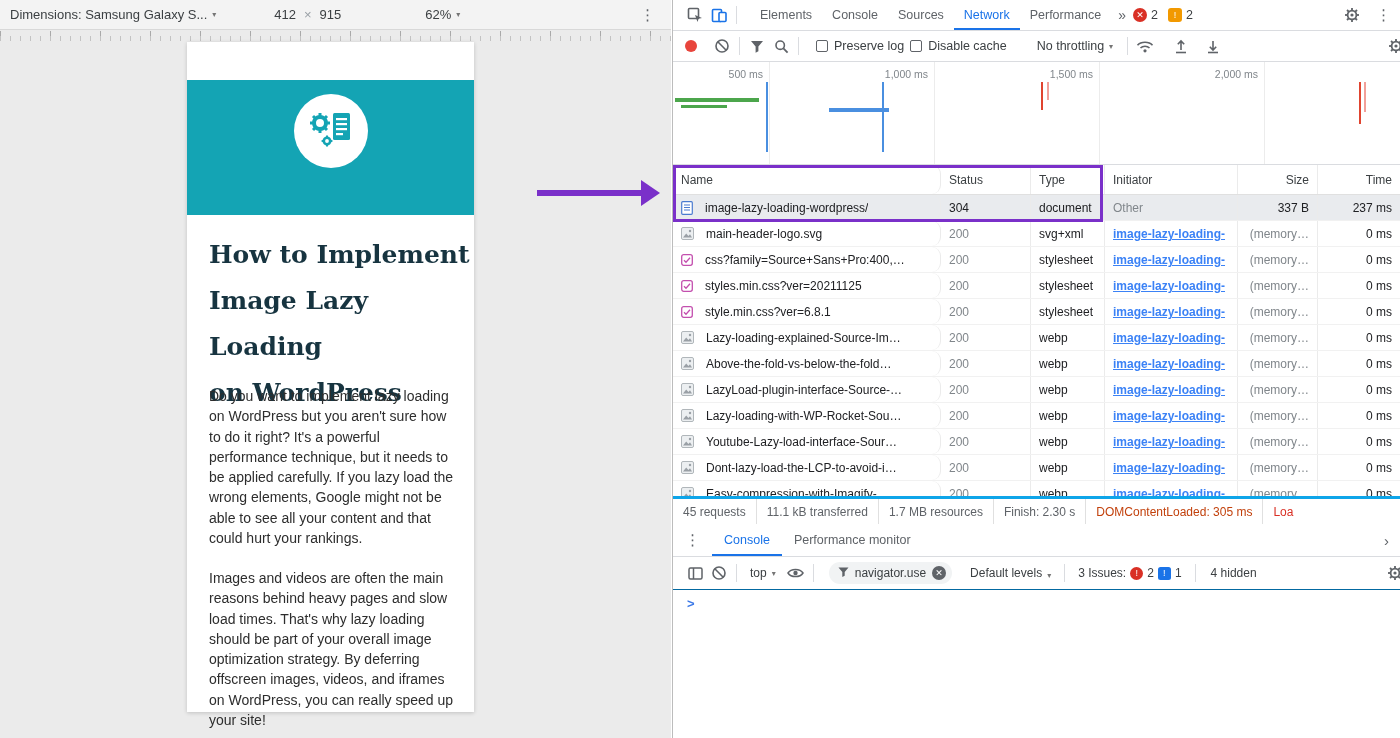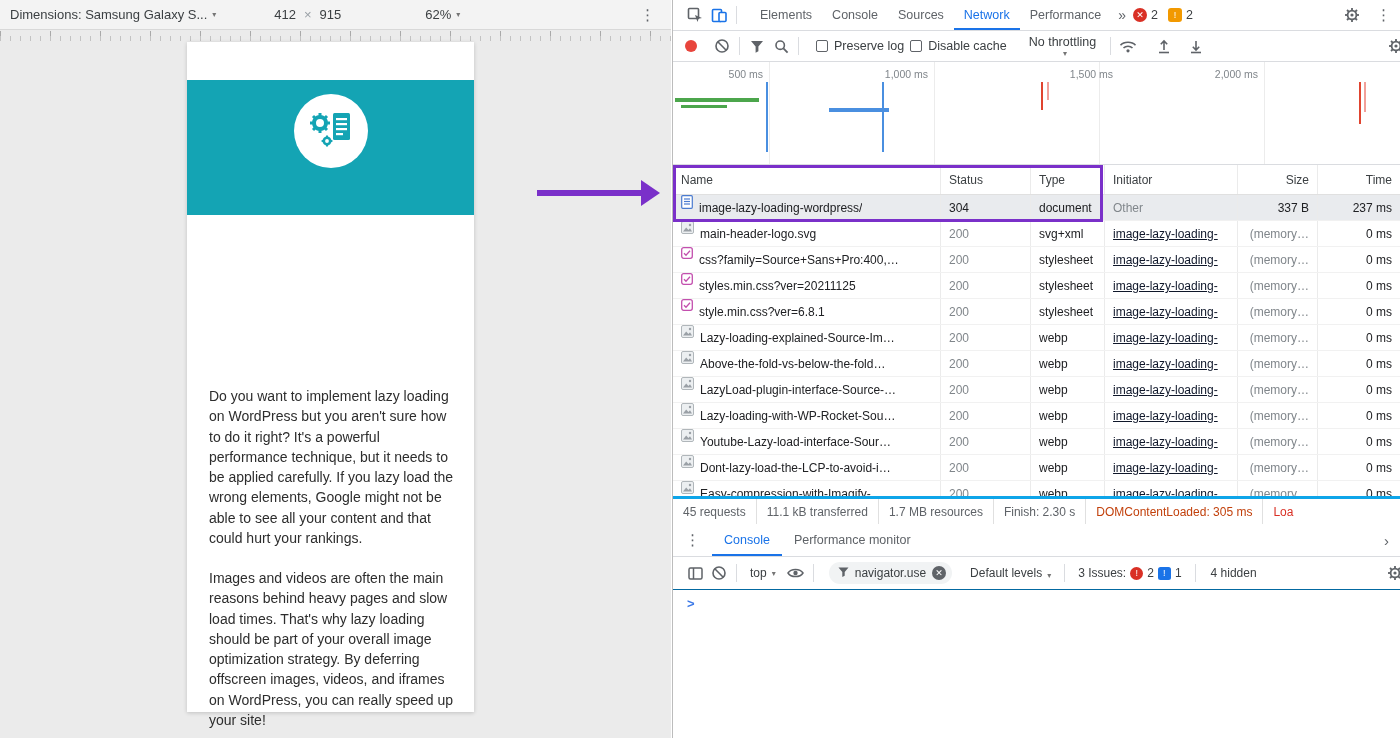--- a/index.html
+++ b/index.html
@@ -66,7 +66,7 @@
   .chk{display:flex;align-items:center;gap:6px;margin-left:12px;white-space:nowrap;}
   .cb{width:12px;height:12px;border:1.4px solid #5f6368;border-radius:2px;flex:none;}
   .chk2{margin-left:6px;}
-  .throttle{display:flex;align-items:center;margin-left:22px;white-space:nowrap;flex-direction:column;}
+  .throttle{display:flex;align-items:center;margin-left:30px;white-space:nowrap;}
   .nt-gear{margin-left:auto;margin-right:-7px;}
 
   .overview{position:absolute;top:62px;left:0;width:728px;height:103px;border-bottom:1px solid #dadce0;overflow:hidden;}

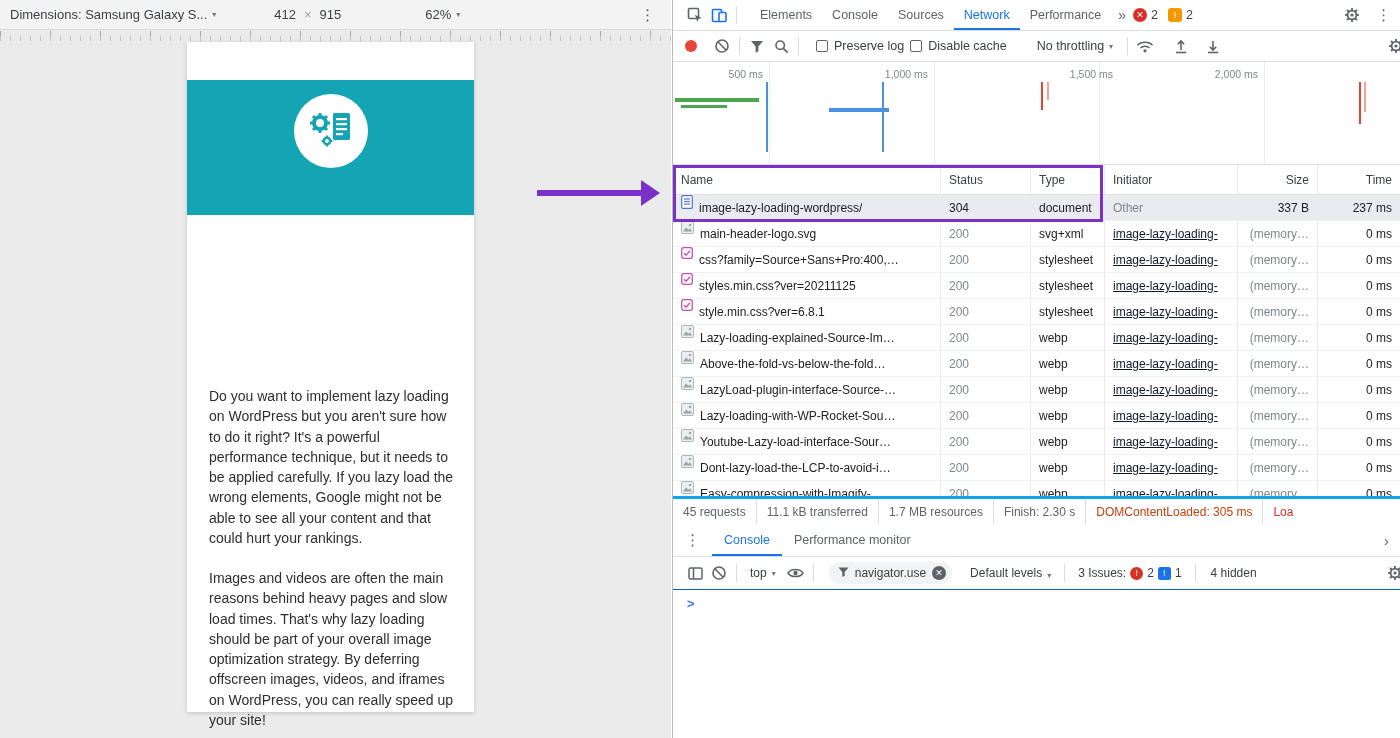--- a/index.html
+++ b/index.html
@@ -321,7 +321,7 @@
         <div class="grid-line" style="left: 261px;"></div>
         <div class="grid-label" style="right: 473px;">1,000 ms</div>
         <div class="grid-line" style="left: 426px;"></div>
-        <div class="grid-label" style="right: 288px; margin-left: 12px;">1,500 ms</div>
+        <div class="grid-label" style="right: 308px; margin-left: 12px;">1,500 ms</div>
         <div class="grid-line" style="left: 591px;"></div>
         <div class="grid-label" style="right: 143px;">2,000 ms</div>
       </div>

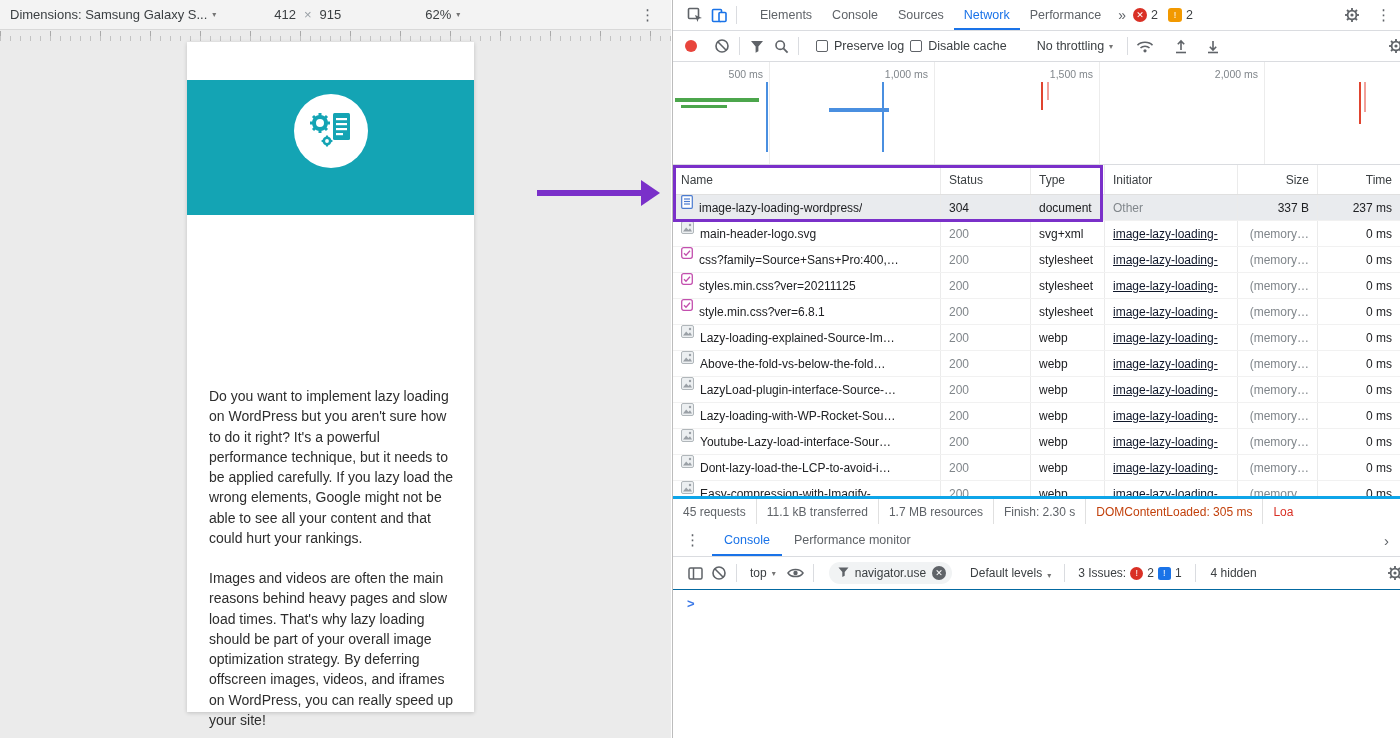--- a/index.html
+++ b/index.html
@@ -80,7 +80,7 @@
   .net-header{display:flex;height:30px;border-bottom:1px solid #e0e0e0;color:#3c4043;background:#fff;}
   .cell{padding:0 8px;border-right:1px solid #ebebeb;white-space:nowrap;overflow:hidden;}
   .cell.h{line-height:30px;}
-  .c0{width:268px;} .c1{width:90px;} .c2{width:74px;} .c3{width:133px;}
+  .c0{width:268px;border-radius:9px;} .c1{width:90px;} .c2{width:74px;} .c3{width:133px;}
   .c4{width:80px;text-align:right;} .c5{width:83px;text-align:right;}
   .net-row{display:flex;height:26px;border-bottom:1px solid #f1f1f1;color:#202124;}
   .net-row .cell{line-height:26px;}

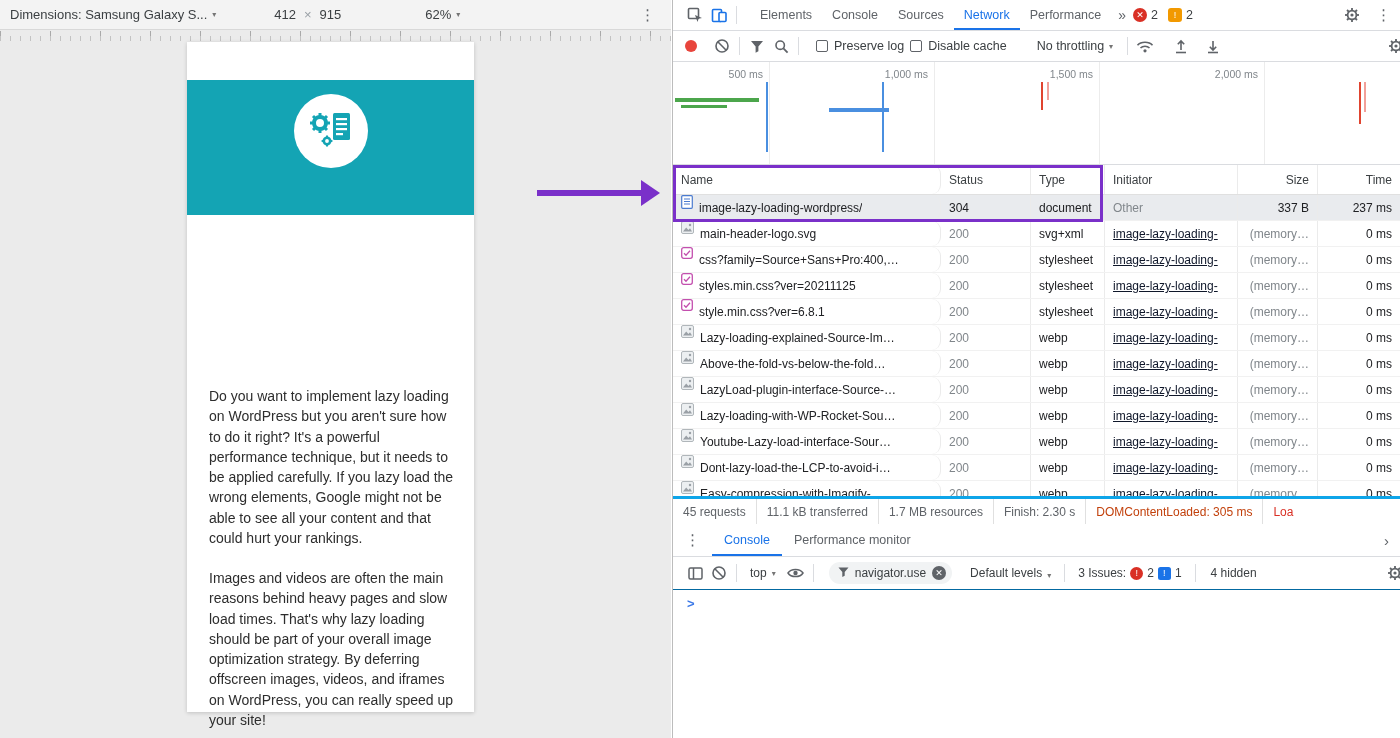--- a/index.html
+++ b/index.html
@@ -85,7 +85,7 @@
   .net-row{display:flex;height:26px;border-bottom:1px solid #f1f1f1;color:#202124;}
   .net-row .cell{line-height:26px;}
   .net-row.hl{background:#e9ebee;}
-  .c0.name{display:flex;align-items:flex-start;gap:6px;}
+  .c0.name{display:flex;align-items:center;gap:12px;}
   .fic{display:flex;align-items:center;flex:none;}
   .nm{overflow:hidden;white-space:nowrap;}
   .gray{color:#80868b;}

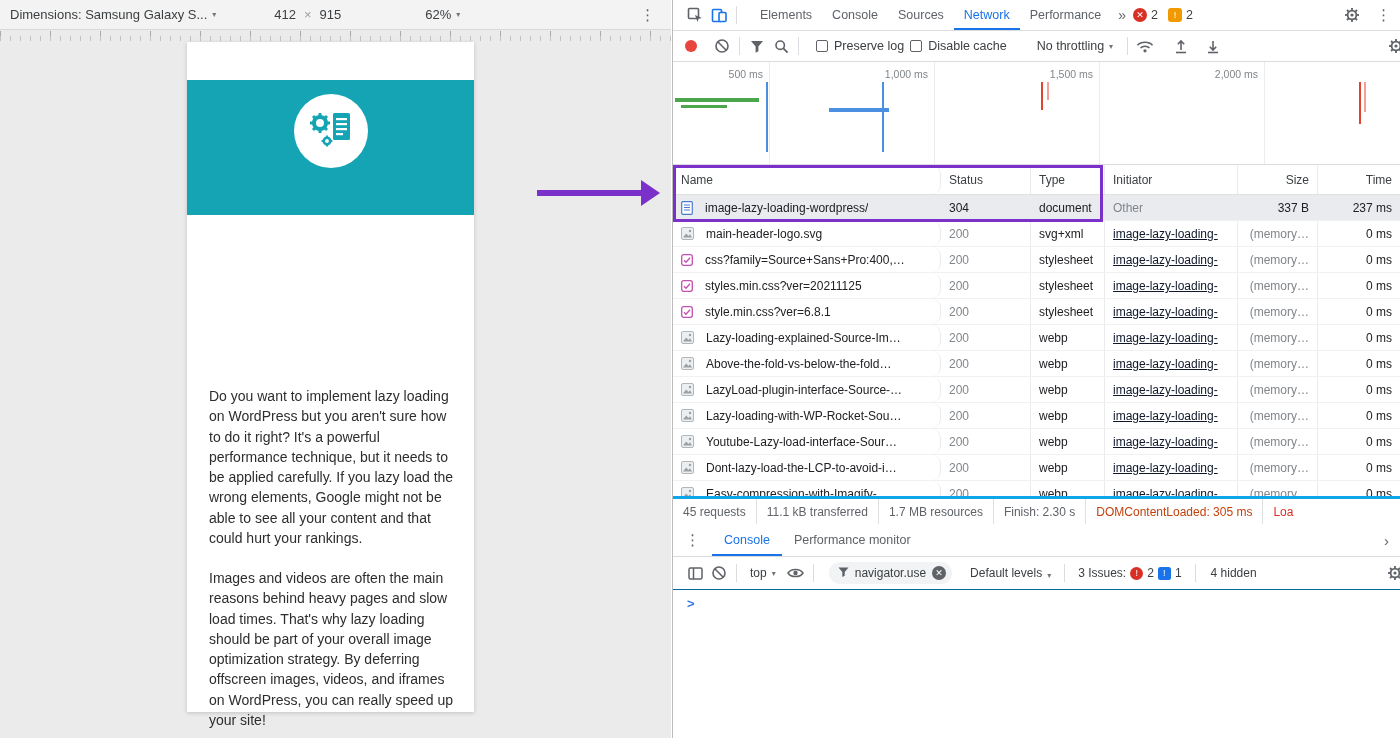--- a/index.html
+++ b/index.html
@@ -89,7 +89,7 @@
   .fic{display:flex;align-items:center;flex:none;}
   .nm{overflow:hidden;white-space:nowrap;}
   .gray{color:#80868b;}
-  .init-link{text-decoration:underline;color:#0f172a;}
+  .init-link{text-decoration:underline;color:#3b82f6;font-weight:bold;}
   .hl-box{position:absolute;left:0;top:0;width:430px;height:57px;border:3px solid #7a30c9;pointer-events:none;}
 
   .summary{position:absolute;top:496px;left:0;width:728px;height:28px;border-top:3px solid #0ea5e9;

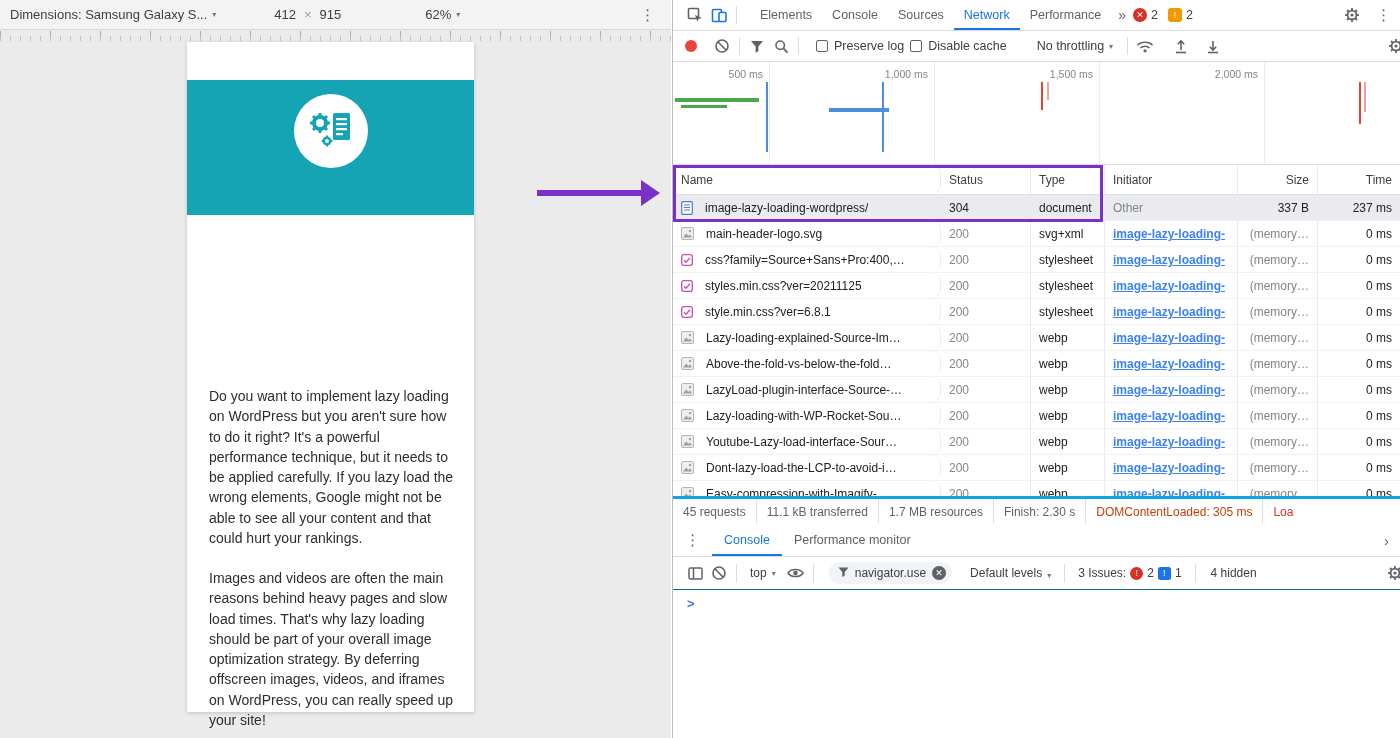--- a/index.html
+++ b/index.html
@@ -180,6 +180,11 @@
           </span>
         </div>
       </div>
+      <h1 class="pg-title">
+        <span>How to Implement</span>
+        <span>Image Lazy Loading</span>
+        <span>on WordPress</span>
+      </h1>
       <p class="pg-p p1">Do you want to implement lazy loading on WordPress but you aren't sure how to do it right? It's a powerful performance technique, but it needs to be applied carefully. If you lazy load the wrong elements, Google might not be able to see all your content and that could hurt your rankings.</p>
       <p class="pg-p p2">Images and videos are often the main reasons behind heavy pages and slow load times. That's why lazy loading should be part of your overall image optimization strategy. By deferring offscreen images, videos, and iframes on WordPress, you can really speed up your site!</p>
     </div>

